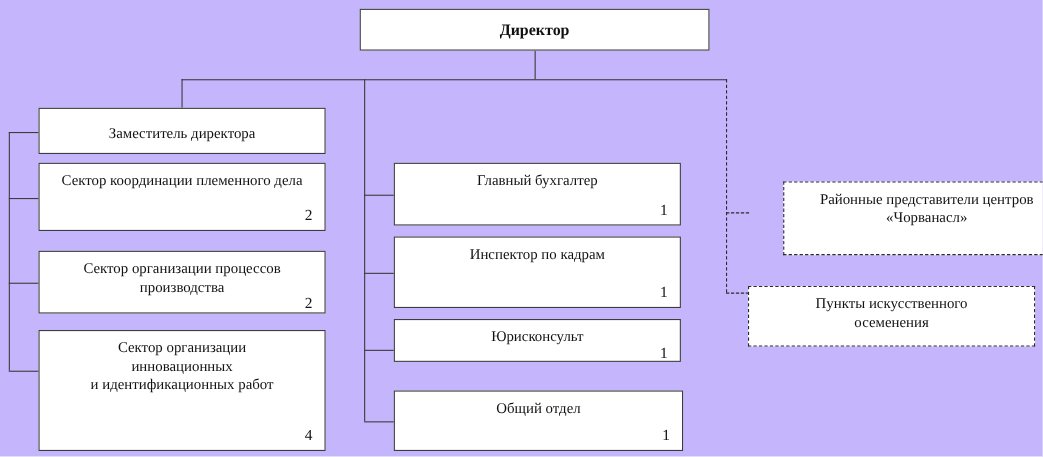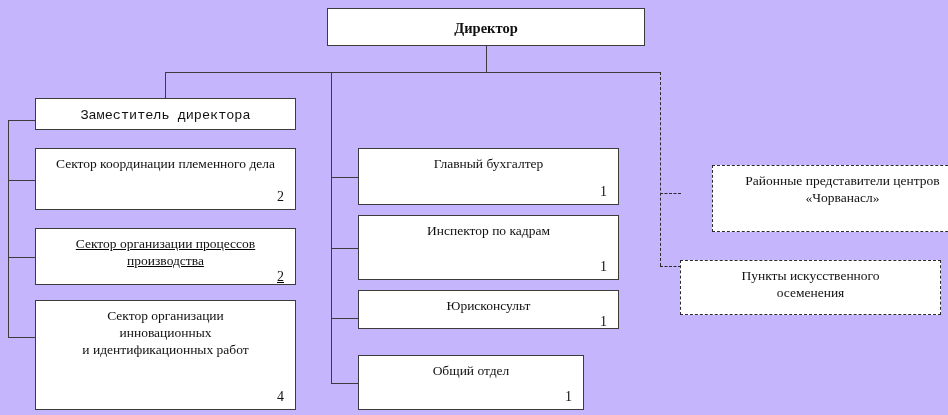--- a/index.html
+++ b/index.html
@@ -105,7 +105,7 @@
     <div class="node-label">Директор</div>
   </div>
 
-  <div class="node" style="left:35px; top:98px; width:261px; height:32px; justify-content:center;font-family:Liberation Mono, monospace;">
+  <div class="node" style="left:35px; top:98px; width:261px; height:42px; justify-content:center;">
     <div class="node-label">Заместитель директора</div>
   </div>
 

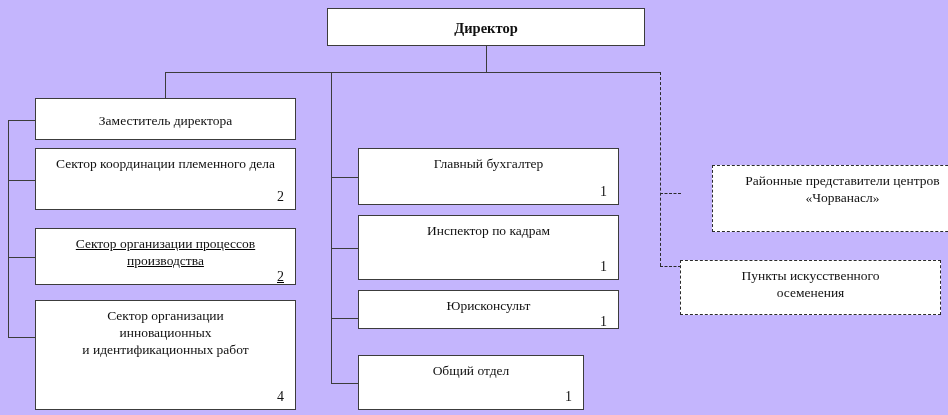--- a/index.html
+++ b/index.html
@@ -114,7 +114,7 @@
     <div class="node-count">2</div>
   </div>
 
-  <div class="node" style="left:35px; top:228px; width:261px; height:57px;text-decoration:underline;">
+  <div class="node" style="left:35px; top:228px; width:261px; height:57px;">
     <div class="node-label">Сектор организации процессов производства</div>
     <div class="node-count">2</div>
   </div>

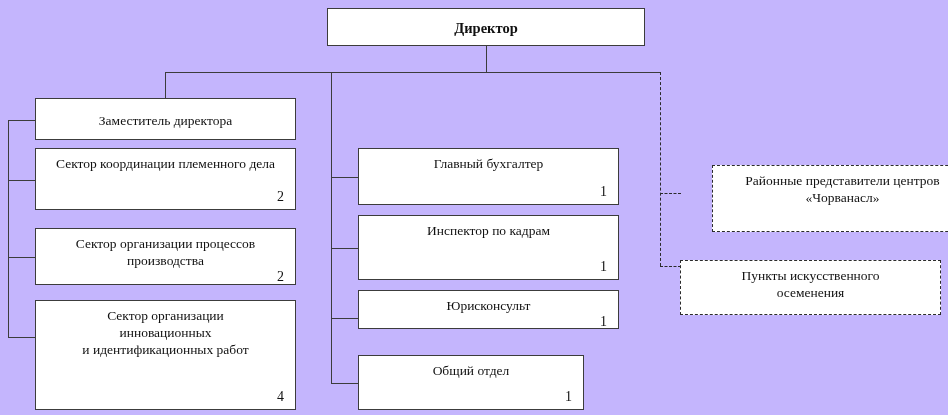--- a/index.html
+++ b/index.html
@@ -141,7 +141,7 @@
     <div class="node-count">1</div>
   </div>
 
-  <div class="node" style="left:358px; top:355px; width:226px; height:55px;">
+  <div class="node" style="left:358px; top:355px; width:263px; height:55px;">
     <div class="node-label">Общий отдел</div>
     <div class="node-count">1</div>
   </div>

